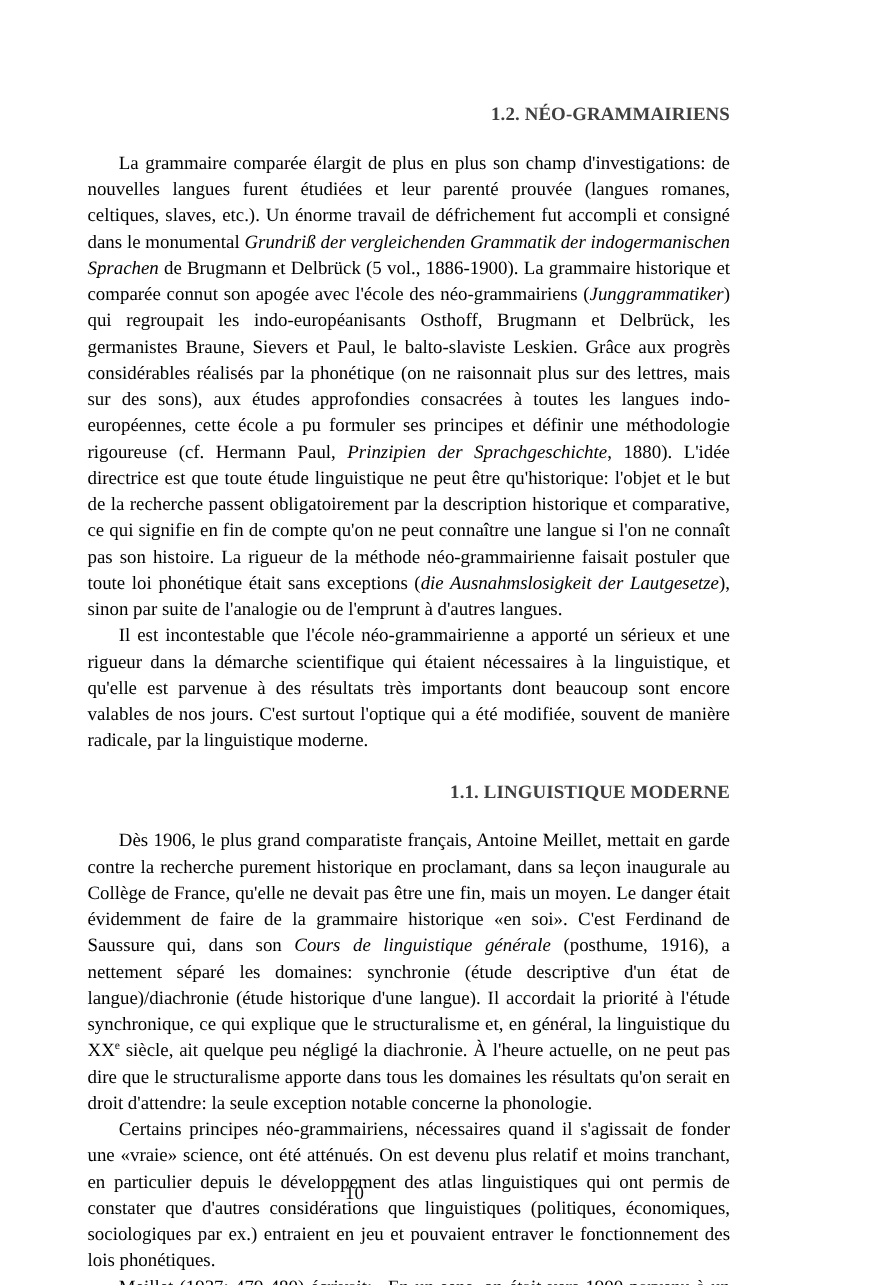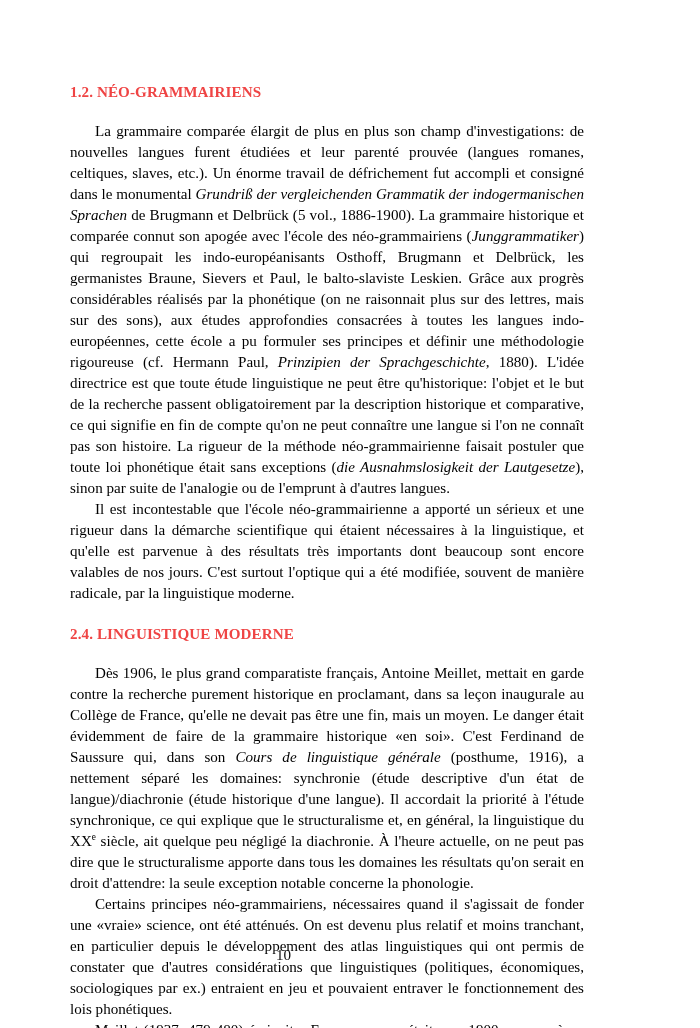--- a/index.html
+++ b/index.html
@@ -35,10 +35,10 @@
   .heading {
     font-size: 15.1px;
     line-height: 21px;
-    text-align: left;
+    text-align: right;
     margin: 0;
     letter-spacing: 0.1px;
-    color: #ef4444;
+    color: #404040;
   }
 
   

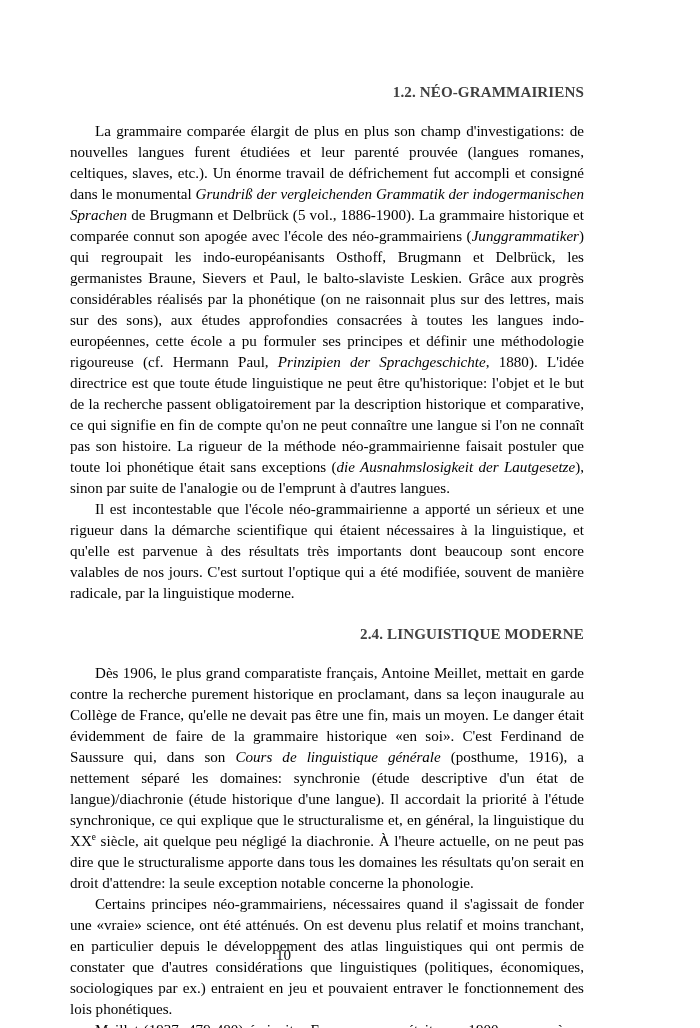--- a/index.html
+++ b/index.html
@@ -100,7 +100,7 @@
 
     <p class="para para-tight">Il est incontestable que l'école néo-grammairienne a apporté un sérieux et une rigueur dans la démarche scientifique qui étaient nécessaires à la linguistique, et qu'elle est parvenue à des résultats très importants dont beaucoup sont encore valables de nos jours. C'est surtout l'optique qui a été modifiée, souvent de manière radicale, par la linguistique moderne.</p>
 
-    <h2 class="heading heading-after-para">2.4. LINGUISTIQUE MODERNE</h2>
+    <h2 class="heading heading-after-para">1.1. LINGUISTIQUE MODERNE</h2>
 
     <p class="para para-after-heading">Dès 1906, le plus grand comparatiste français, Antoine Meillet, mettait en garde contre la recherche purement historique en proclamant, dans sa leçon inaugurale au Collège de France, qu'elle ne devait pas être une fin, mais un moyen. Le danger était évidemment de faire de la grammaire historique «en soi». C'est Ferdinand de Saussure qui, dans son <span class="it">Cours de linguistique générale</span> (posthume, 1916), a nettement séparé les domaines: synchronie (étude descriptive d'un état de langue)/diachronie (étude historique d'une langue). Il accordait la priorité à l'étude synchronique, ce qui explique que le structuralisme et, en général, la linguistique du <span class="smallcaps-ord">XX</span><span class="sup">e</span> siècle, ait quelque peu négligé la diachronie. À l'heure actuelle, on ne peut pas dire que le structuralisme apporte dans tous les domaines les résultats qu'on serait en droit d'attendre: la seule exception notable concerne la phonologie.</p>
 

